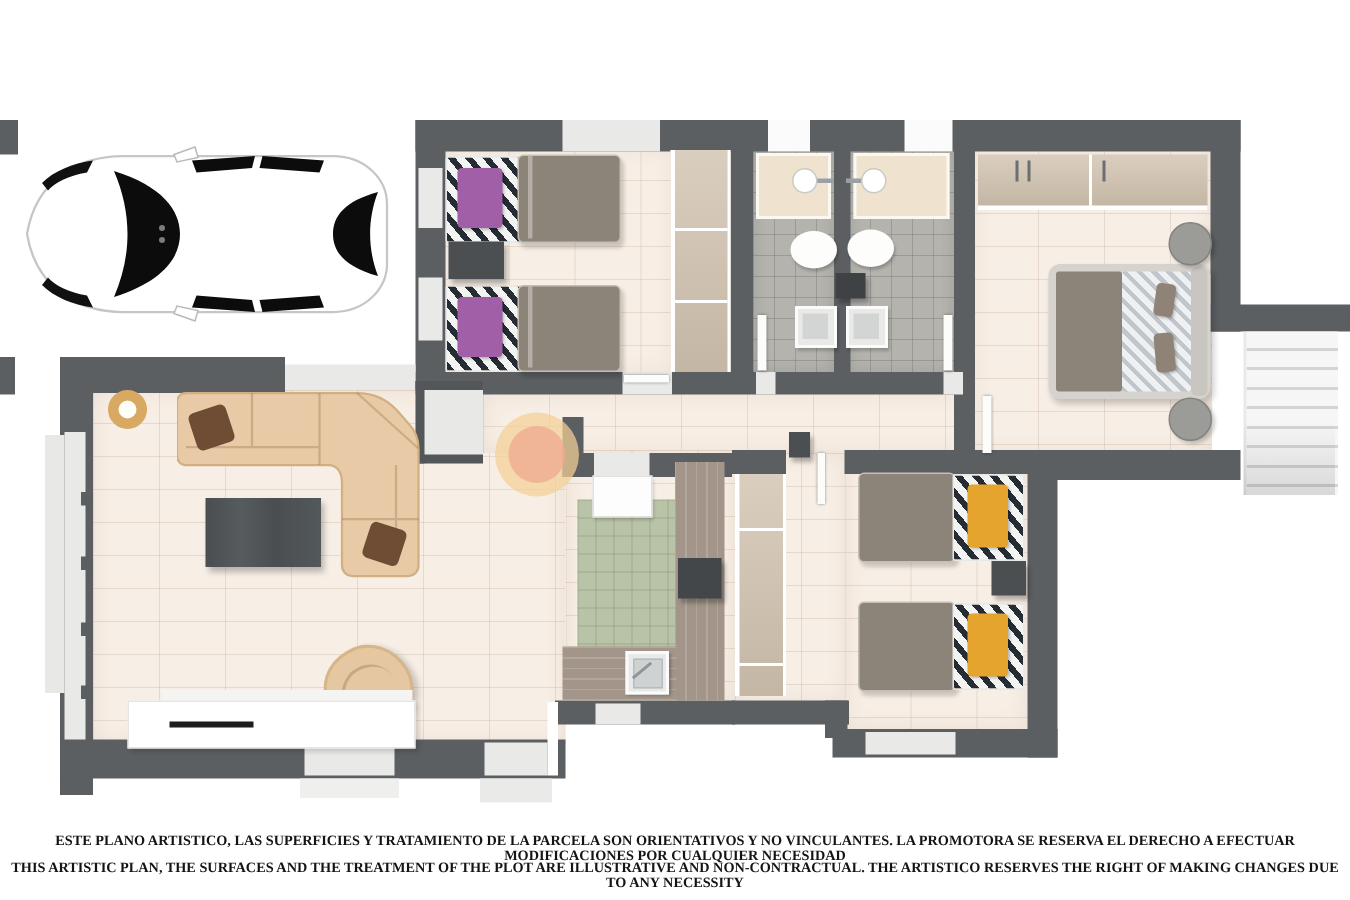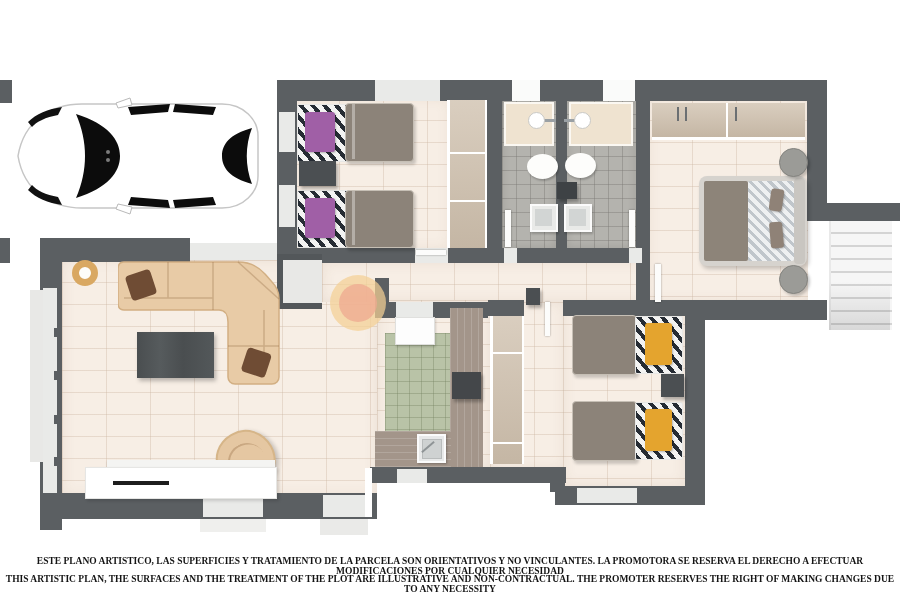--- a/index.html
+++ b/index.html
@@ -228,7 +228,7 @@
   <div class="abs" style="left:339px;top:284px;width:38px;height:38px;border-radius:50%;background:rgba(238,171,145,.78);z-index:61;"></div>
 
   <div class="disclaimer" style="top:556px;">ESTE PLANO ARTISTICO, LAS SUPERFICIES Y TRATAMIENTO DE LA PARCELA SON ORIENTATIVOS Y NO VINCULANTES. LA PROMOTORA SE RESERVA EL DERECHO A EFECTUAR MODIFICACIONES POR CUALQUIER NECESIDAD</div>
-  <div class="disclaimer" style="top:574px;">THIS ARTISTIC PLAN, THE SURFACES AND THE TREATMENT OF THE PLOT ARE ILLUSTRATIVE AND NON-CONTRACTUAL. THE PROMOTER RESERVES THE RIGHT OF MAKING CHANGES DUE TO ANY NECESSITY</div>
+  <div class="disclaimer" style="top:574px;">THIS ARTISTIC PLAN, THE SURFACES AND THE TREATMENT OF THE PLOT ARE ILLUSTRATIVE AND NON-CONTRACTUAL. THE ARTISTICO RESERVES THE RIGHT OF MAKING CHANGES DUE TO ANY NECESSITY</div>
 
 </div>
 

